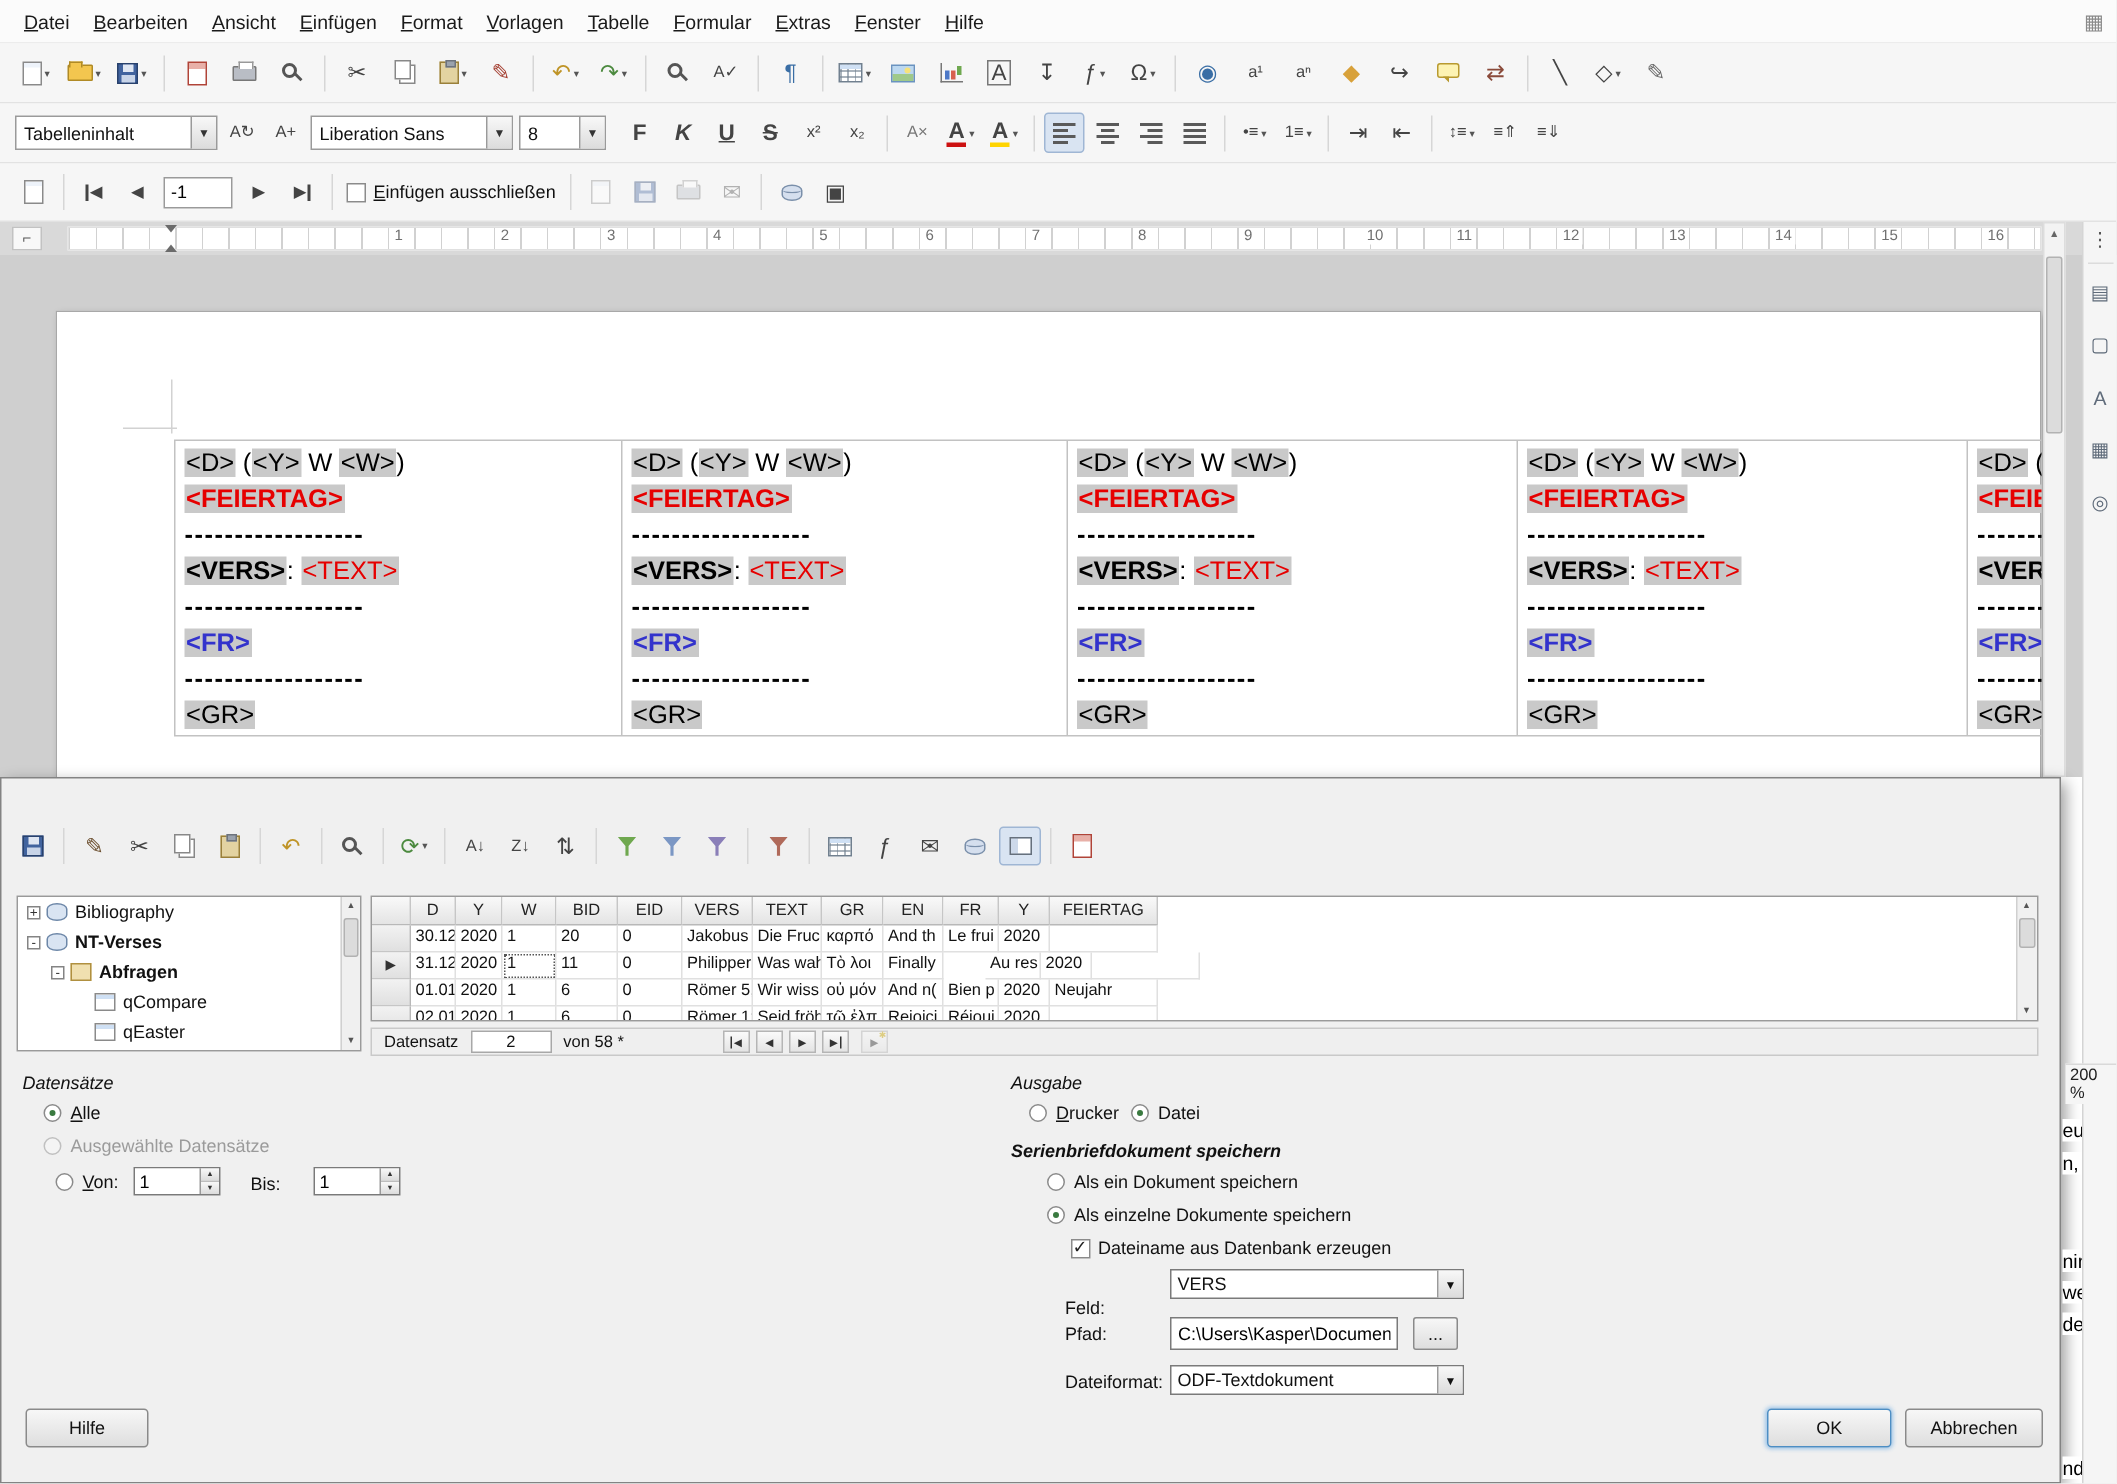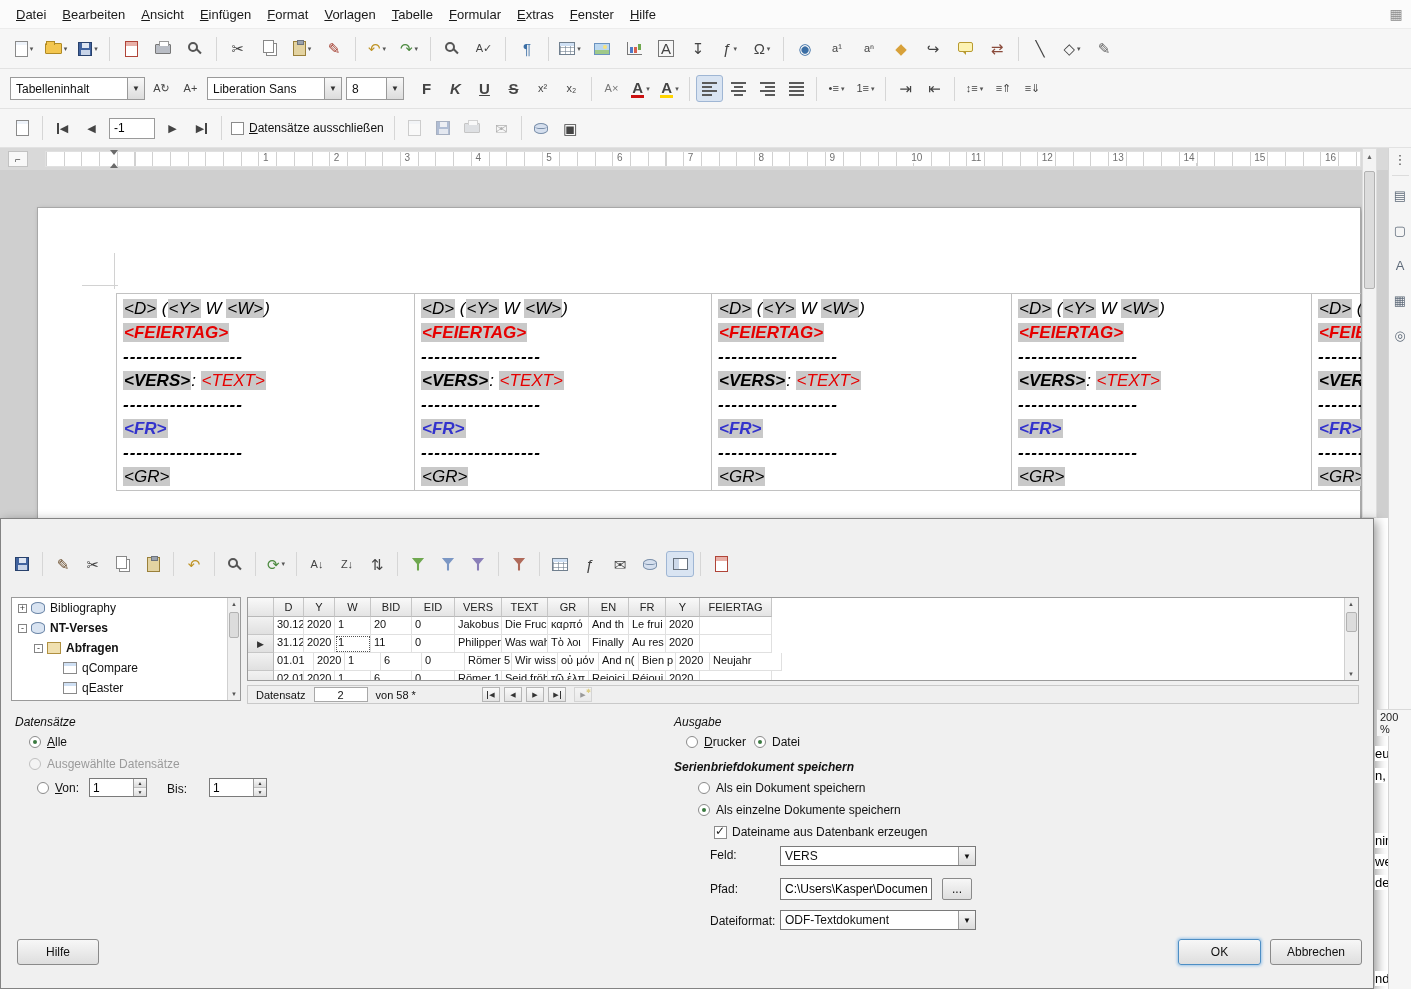--- a/index.html
+++ b/index.html
@@ -460,7 +460,7 @@
       </span>
     <span class="tsep"></span>
     <span class="checkbox" id="exclude-cb"></span>
-    <span class="mnem">Datensätze ausschließen</span>
+    <span class="mnem">Einfügen ausschließen</span>
     <span class="tsep" style="margin-left:10px"></span>
     <span id="tb3-icons" style="display:flex;align-items:center">
         <span class="tbtn disabled">

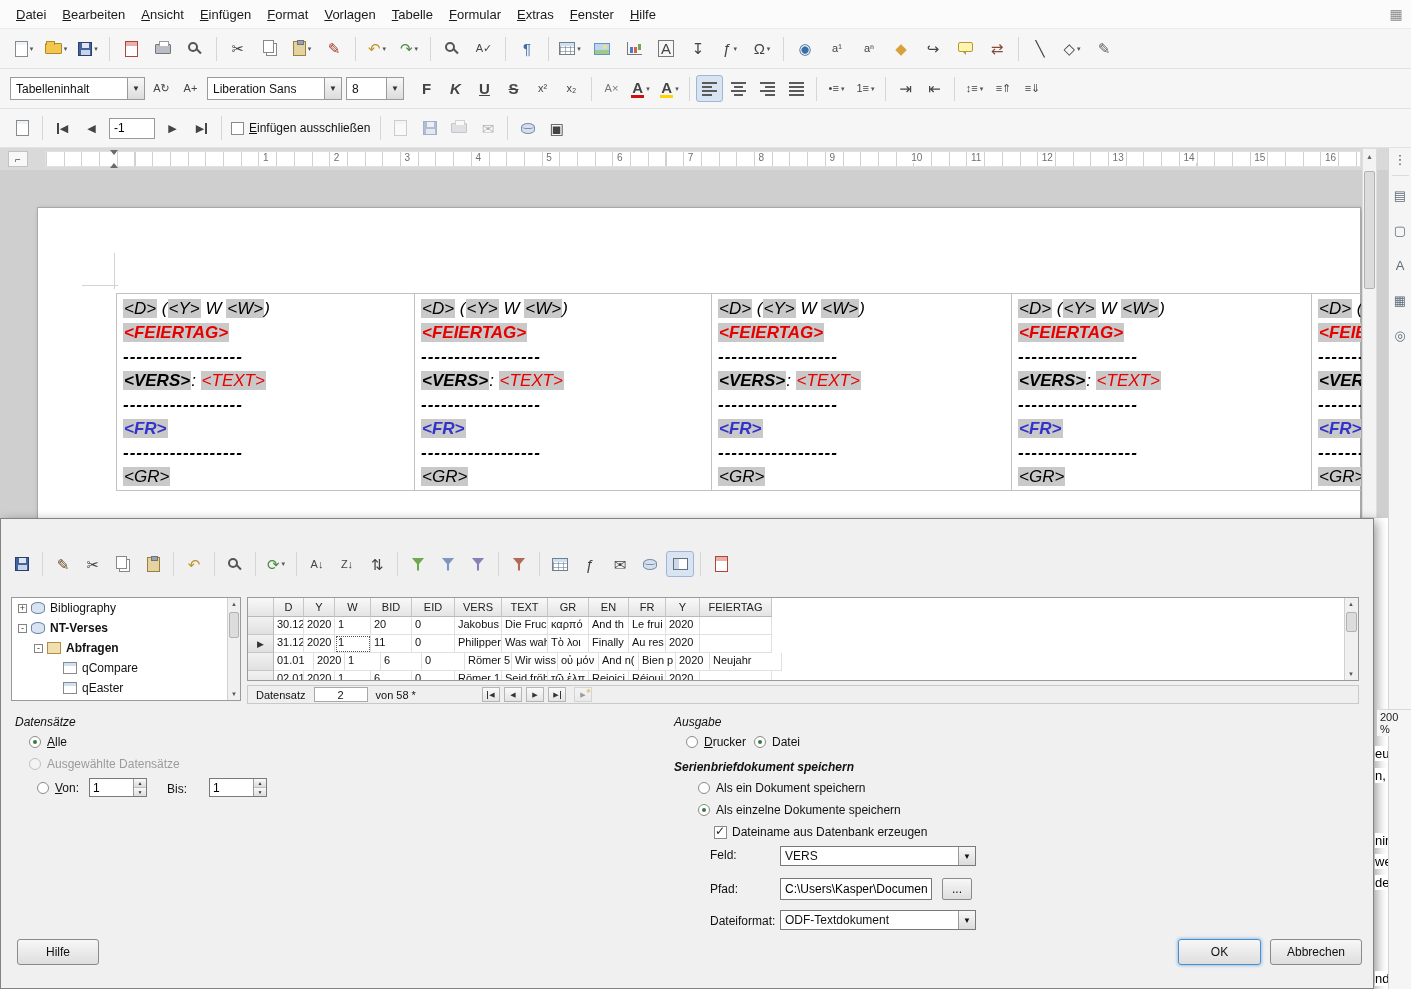--- a/index.html
+++ b/index.html
@@ -96,7 +96,7 @@
   .page { position:absolute; left:37px; top:37px; width:1324px; height:400px; background:#fff; border:1px solid #a8a8a8; box-shadow:2px 2px 5px rgba(0,0,0,.25); }
   .margin-mark-v { position:absolute; left:76px; top:45px; width:1px; height:36px; background:#d2d2d2; }
   .margin-mark-h { position:absolute; left:44px; top:77px; width:36px; height:1px; background:#d2d2d2; }
-  .doc-table { position:absolute; left:78px; top:85px; height:198px; display:flex; border-top:1px solid #c2c2c2; border-bottom:1px solid #c2c2c2;font-style:italic; }
+  .doc-table { position:absolute; left:78px; top:85px; height:198px; display:flex; border-top:1px solid #c2c2c2; border-bottom:1px solid #c2c2c2; }
   .doc-cell { border-left:1px solid #c2c2c2; padding:3px 6px; overflow:hidden; flex:0 0 auto; }
   .doc-line { height:24px; line-height:24px; font-size:17px; white-space:nowrap; color:#000; }
   .doc-line .plain { color:#000; }

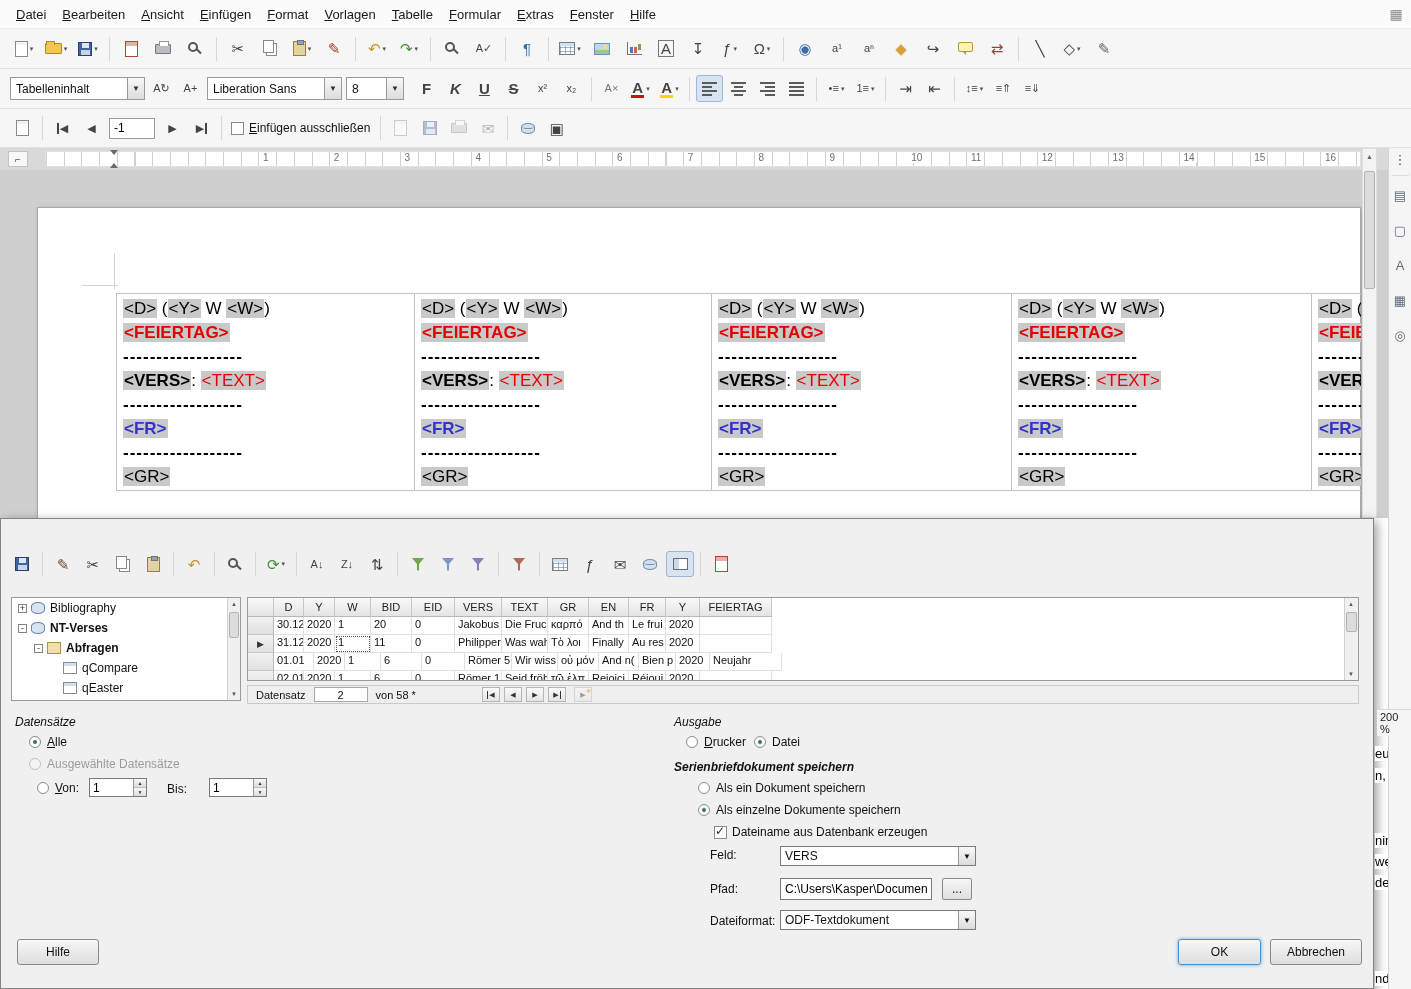--- a/index.html
+++ b/index.html
@@ -746,7 +746,7 @@
             <div class="grid-cell" style="width: 46px;">Was wah</div>
             <div class="grid-cell" style="width: 41px;">Τὸ λοι</div>
             <div class="grid-cell" style="width: 40px;">Finally</div>
-            <div class="grid-cell" style="width: 37px;">Au res</div>
+            <div class="grid-cell" style="width: 37px; margin-left: 28px;">Au res</div>
             <div class="grid-cell" style="width: 34px;">2020</div>
             <div class="grid-cell" style="width: 72px;"></div>
           </div>

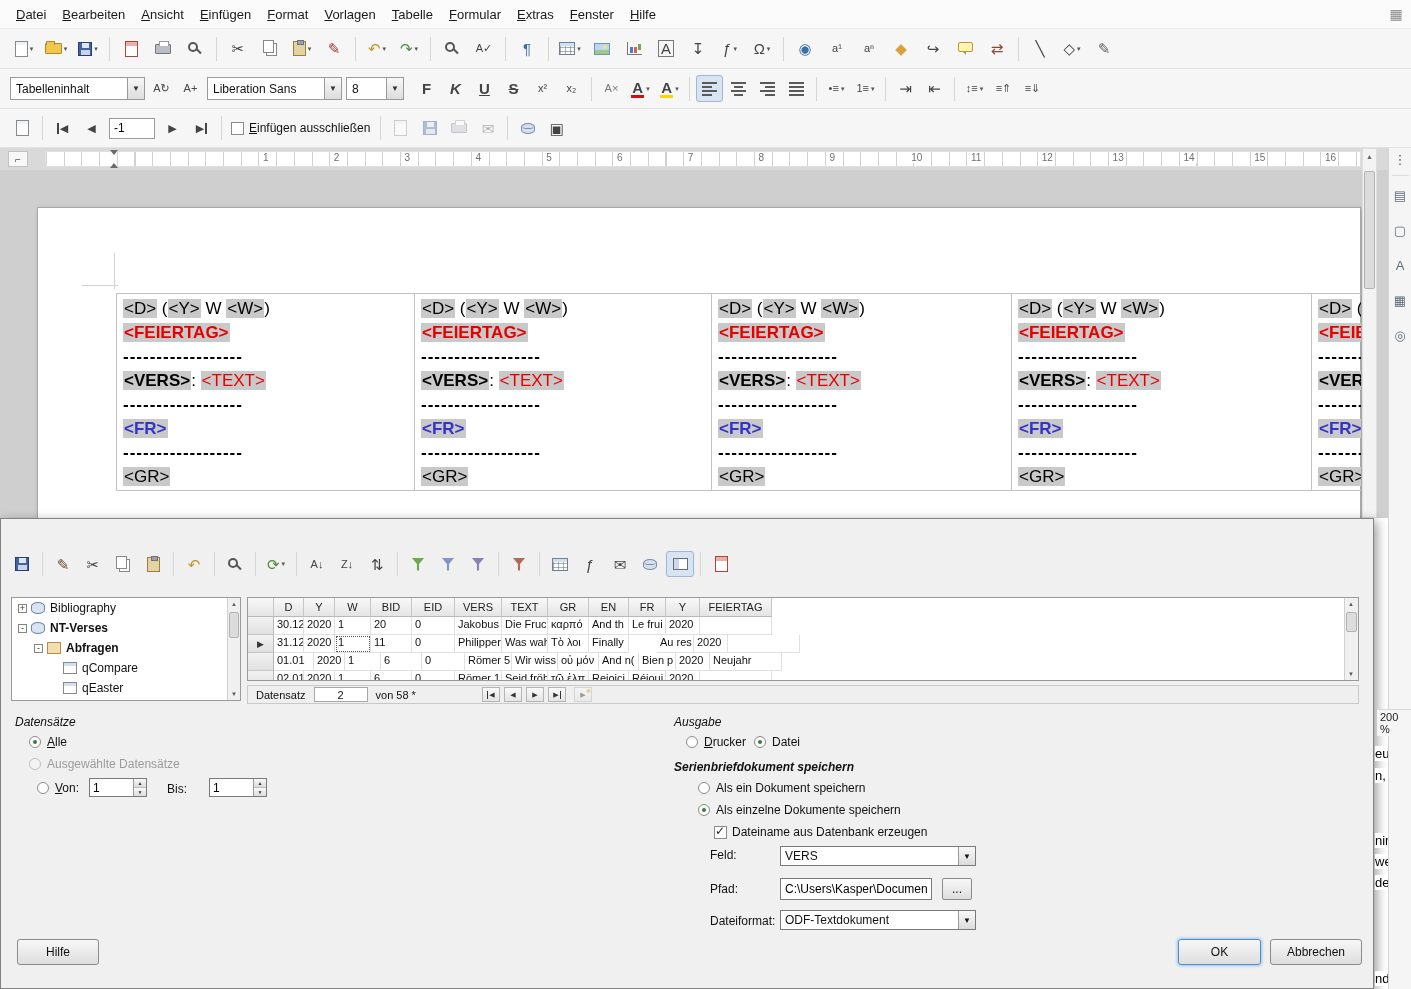--- a/index.html
+++ b/index.html
@@ -752,7 +752,7 @@
           </div>
           <div class="grid-row">
             <div class="grid-rowhead" style="width: 26px;"></div>
-            <div class="grid-cell" style="width: 40px;">01.01</div>
+            <div class="grid-cell" style="width: 30px;">01.01</div>
             <div class="grid-cell" style="width: 31px;">2020</div>
             <div class="grid-cell" style="width: 36px;">1</div>
             <div class="grid-cell" style="width: 41px;">6</div>

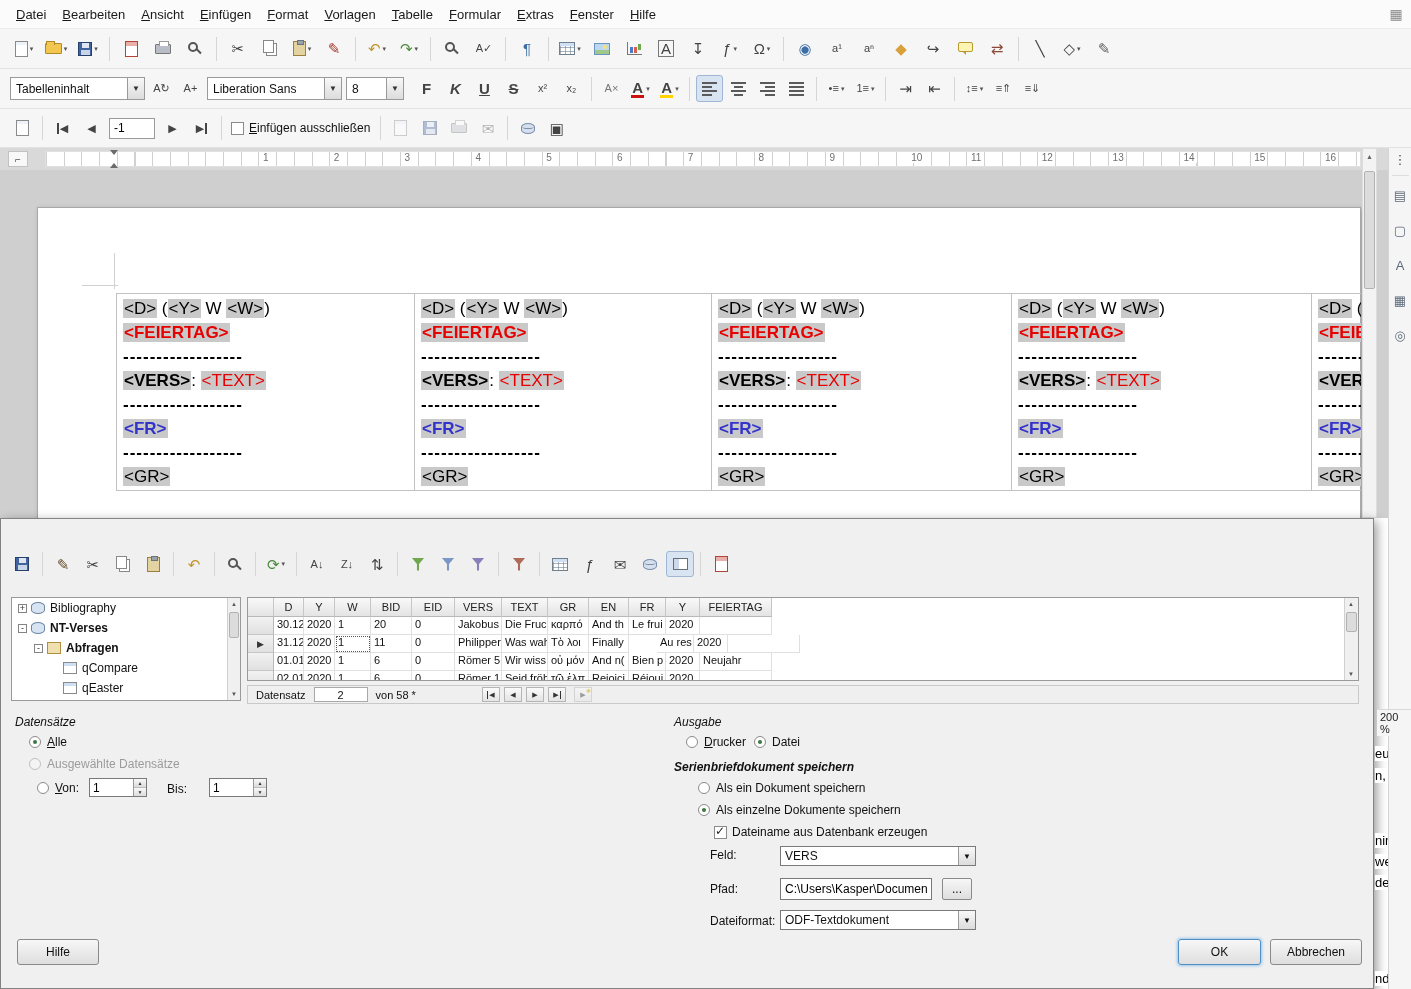--- a/index.html
+++ b/index.html
@@ -864,7 +864,7 @@
       <span>Dateiname aus Datenbank erzeugen</span>
     </div>
 
-    <span class="dlg-label" style="left:709px;top:329px">Feld:</span>
+    <span class="dlg-label" style="left:709px;top:346px">Feld:</span>
     <div class="dlg-combo" style="left:779px;top:327px;width:196px">
       <span class="ctext">VERS</span>
       <span class="carrow">▼</span>

